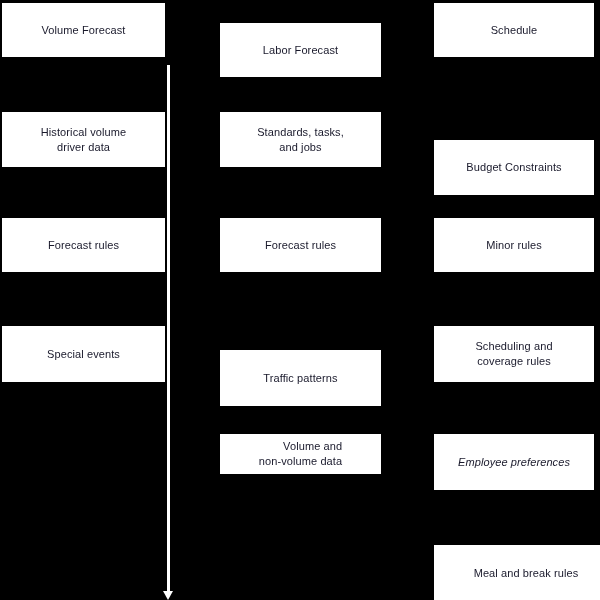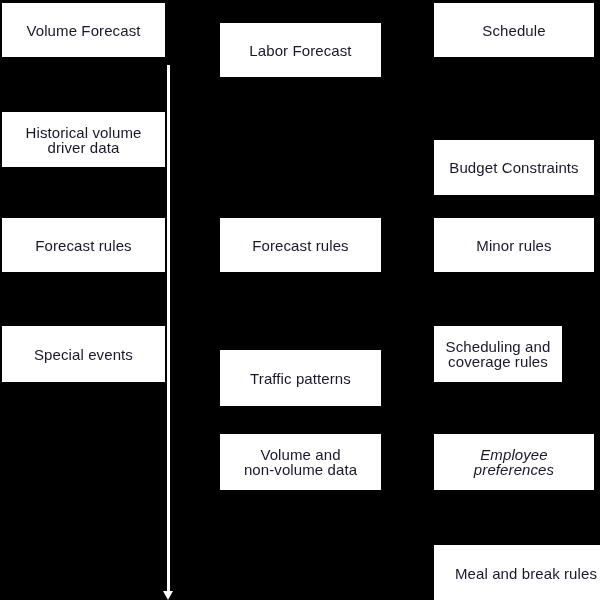--- a/index.html
+++ b/index.html
@@ -23,7 +23,7 @@
     align-items: center;
     justify-content: center;
     text-align: center;
-    font-size: 15px;
+    font-size: 11px;
     line-height: 15px;
     letter-spacing: 0.1px;
     box-sizing: border-box;

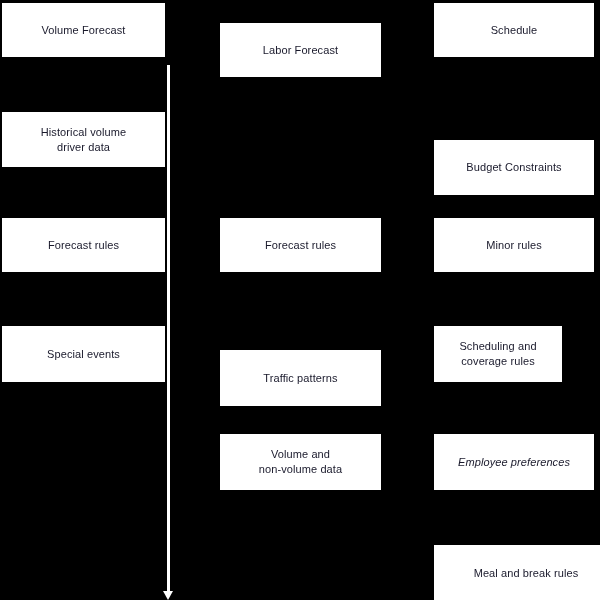--- a/index.html
+++ b/index.html
@@ -59,6 +59,8 @@
   <div class="node-box" style="left:2px;  top:326px; width:163px; height:56px;">Special events</div>
 
   <div class="node-box" style="left:220px; top:3px;   width:161px; height:54px;margin-top:20px;">Labor Forecast</div>
+  <div class="node-box" style="left:220px; top:112px; width:161px; height:55px;">Standards, tasks,
+and jobs</div>
   <div class="node-box" style="left:220px; top:218px; width:161px; height:54px;">Forecast rules</div>
   <div class="node-box" style="left:220px; top:326px; width:161px; height:56px;margin-top:24px;">Traffic patterns</div>
   <div class="node-box" style="left:220px; top:434px; width:161px; height:56px;">Volume and

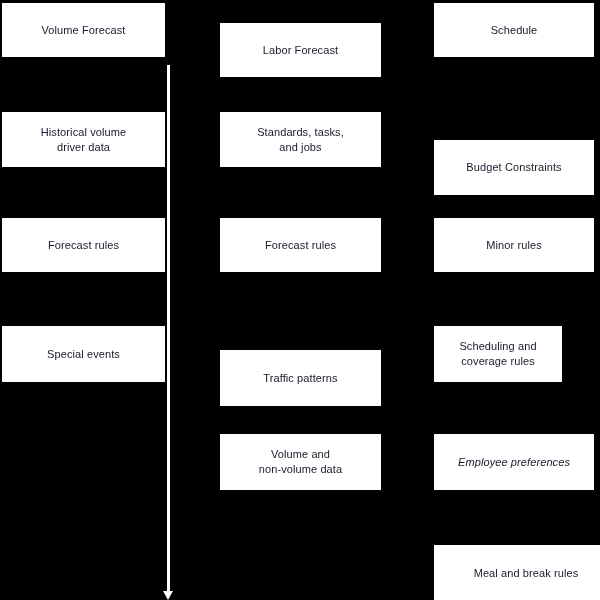--- a/index.html
+++ b/index.html
@@ -69,7 +69,7 @@
   <div class="node-box" style="left:434px; top:3px;   width:160px; height:54px;">Schedule</div>
   <div class="node-box" style="left:434px; top:112px; width:160px; height:55px;margin-top:28px;">Budget Constraints</div>
   <div class="node-box" style="left:434px; top:218px; width:160px; height:54px;">Minor rules</div>
-  <div class="node-box" style="left:434px; top:326px; width:128px; height:56px;">Scheduling and
+  <div class="node-box" style="left:434px; top:326px; width:160px; height:56px;">Scheduling and
 coverage rules</div>
   <div class="node-box" style="left:434px; top:434px; width:160px; height:56px;font-style:italic;">Employee preferences</div>
   <div class="node-box" style="left:434px; top:545px; width:184px; height:56px;">Meal and break rules</div>

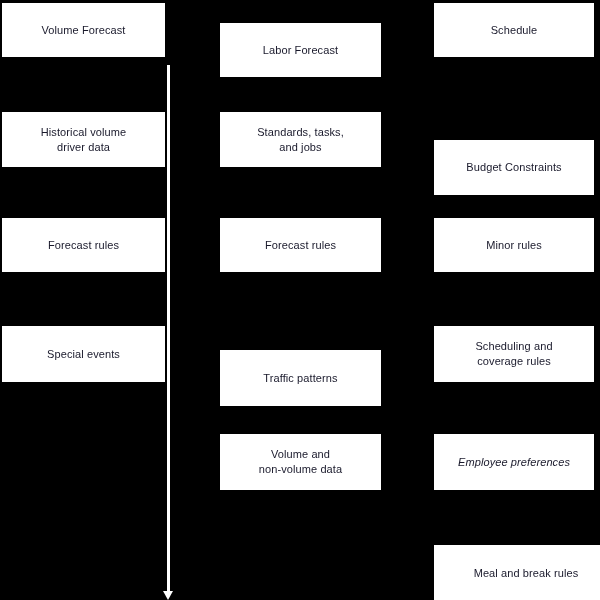--- a/index.html
+++ b/index.html
@@ -63,7 +63,7 @@
 and jobs</div>
   <div class="node-box" style="left:220px; top:218px; width:161px; height:54px;">Forecast rules</div>
   <div class="node-box" style="left:220px; top:326px; width:161px; height:56px;margin-top:24px;">Traffic patterns</div>
-  <div class="node-box" style="left:220px; top:434px; width:161px; height:56px;">Volume and
+  <div class="node-box" style="left:220px; top:434px; width:161px; height:40px;text-align:right;">Volume and
 non-volume data</div>
 
   <div class="node-box" style="left:434px; top:3px;   width:160px; height:54px;">Schedule</div>

